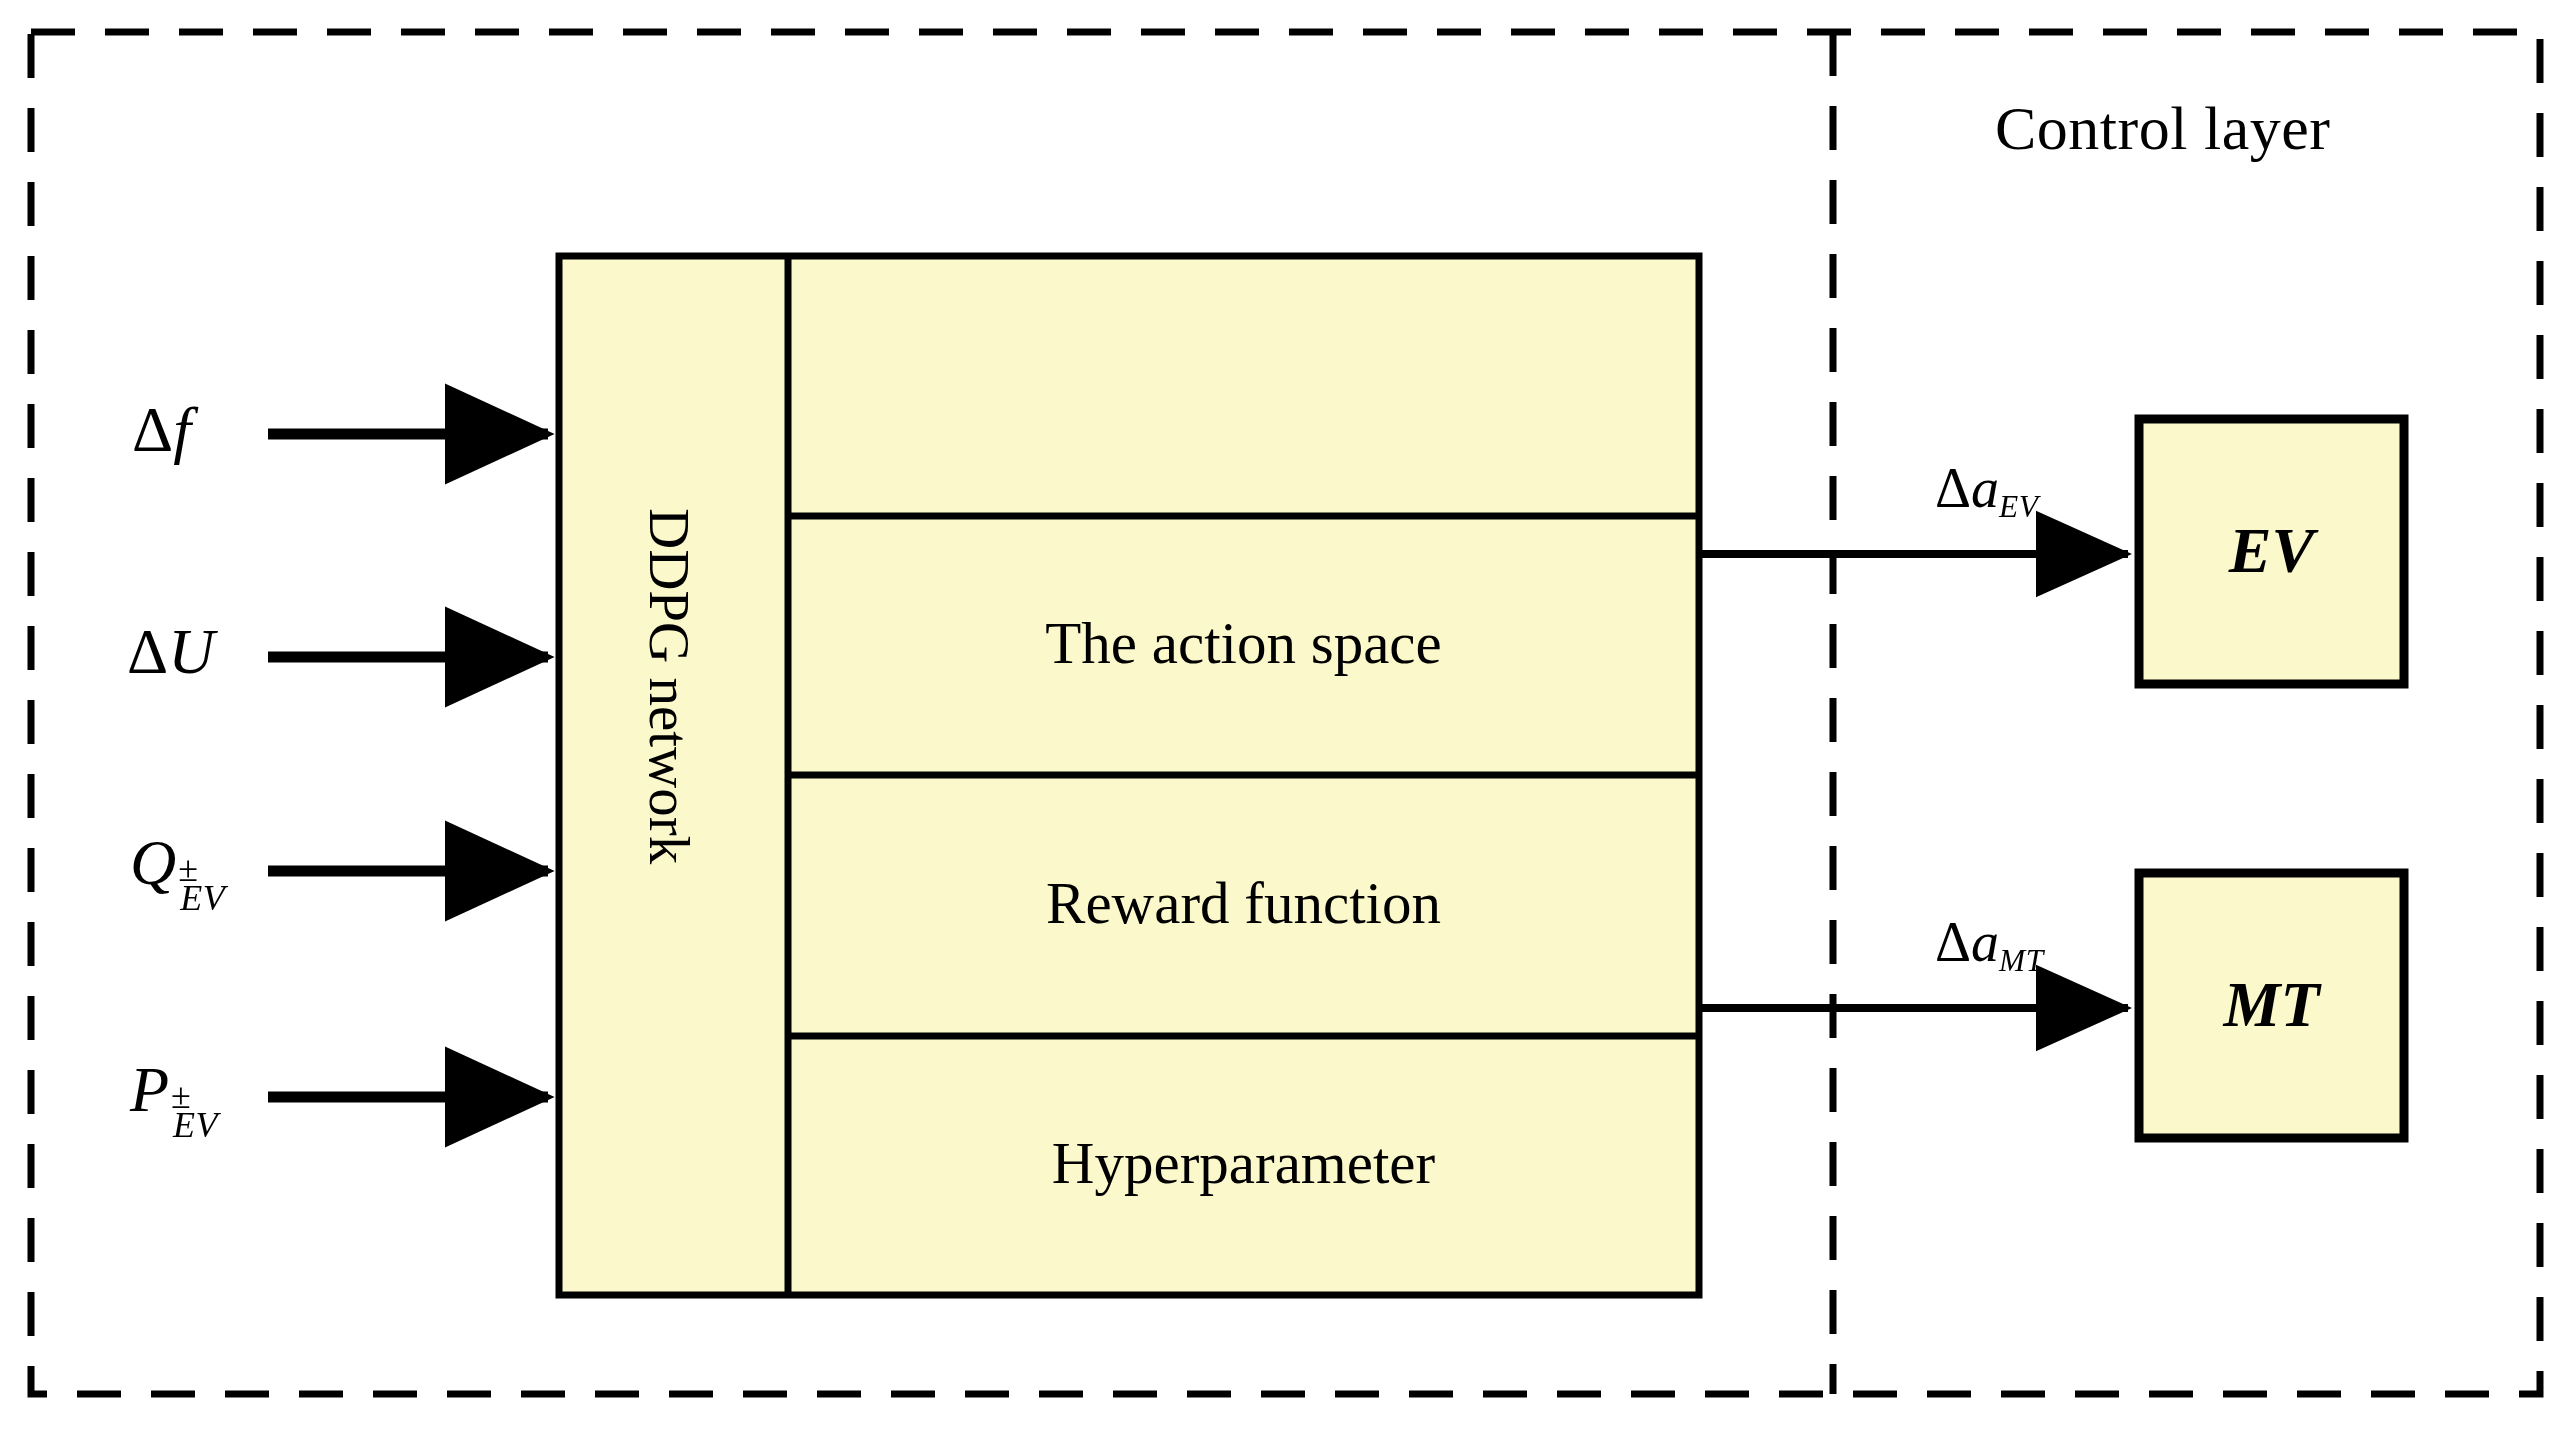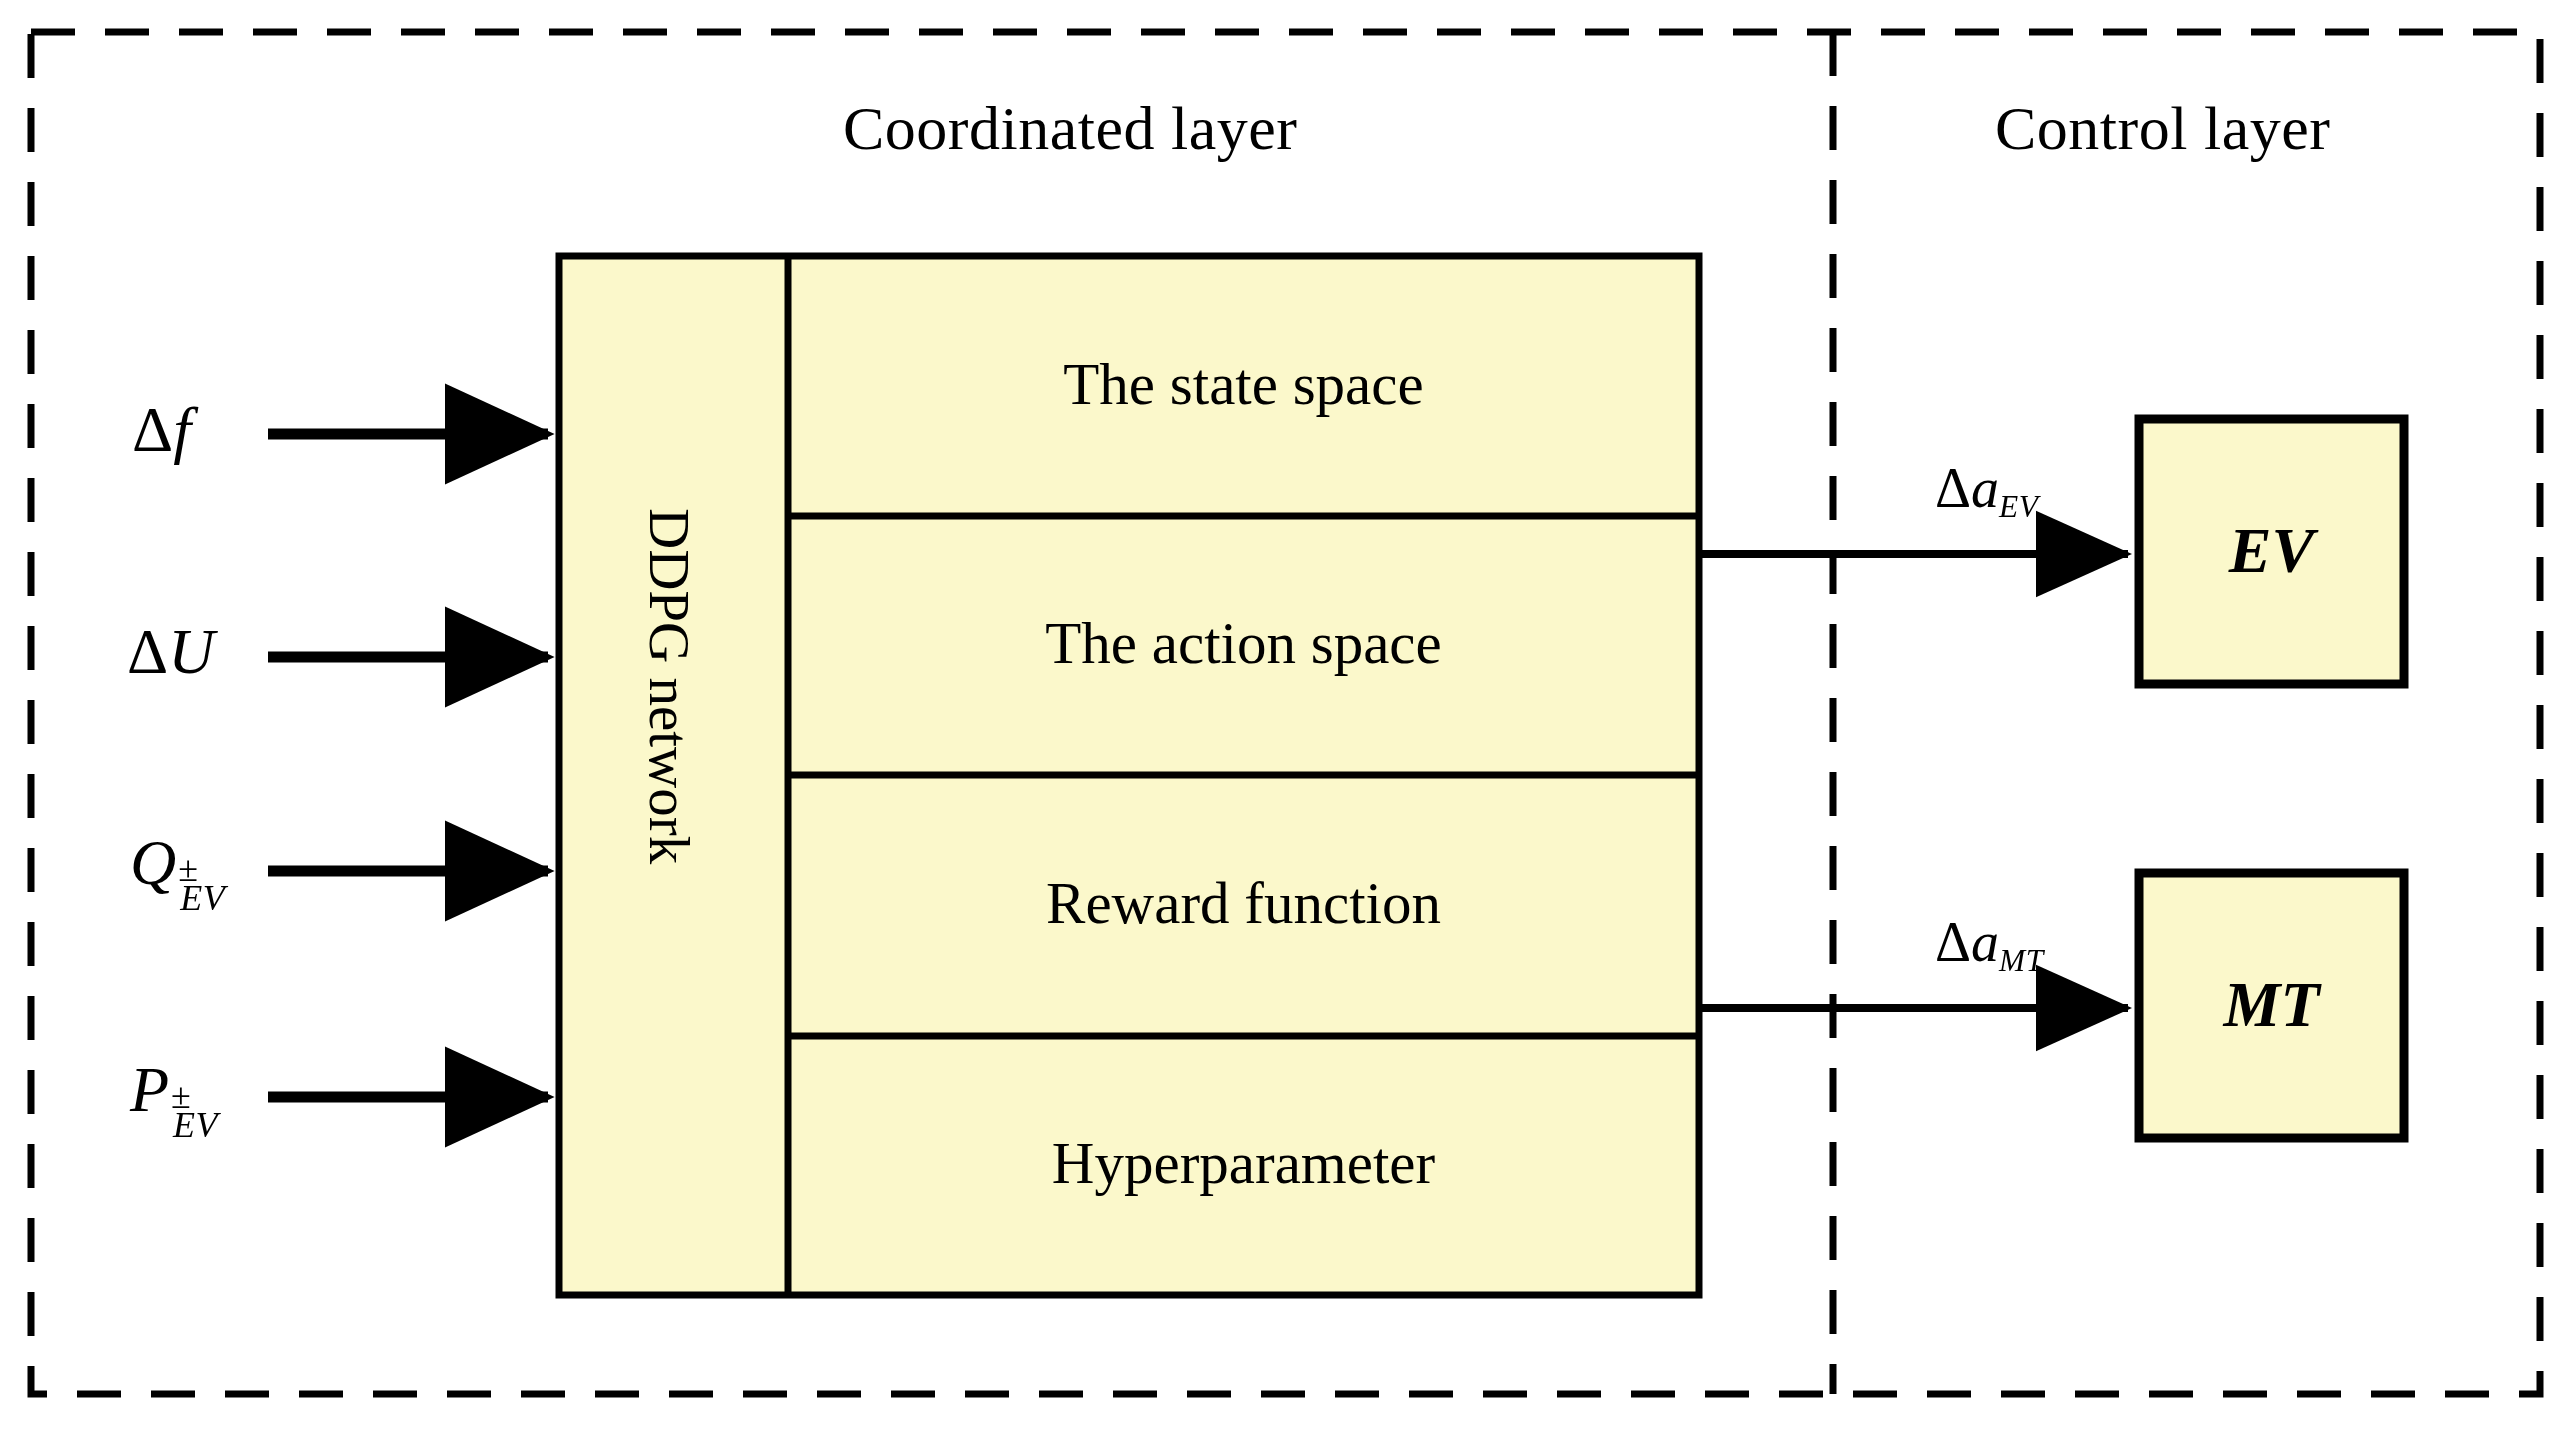--- a/index.html
+++ b/index.html
@@ -133,7 +133,6 @@
     <rect x="2139" y="873" width="265" height="265" fill="#fbf8cb" stroke="#000000" stroke-width="9"></rect>
   </svg>
 
-  <div class="lbl layer-title" style="left:843px; top:97px;">Coordinated layer</div>
 
   <div class="lbl layer-title" style="left:1995px; top:97px;">Control layer</div>
 

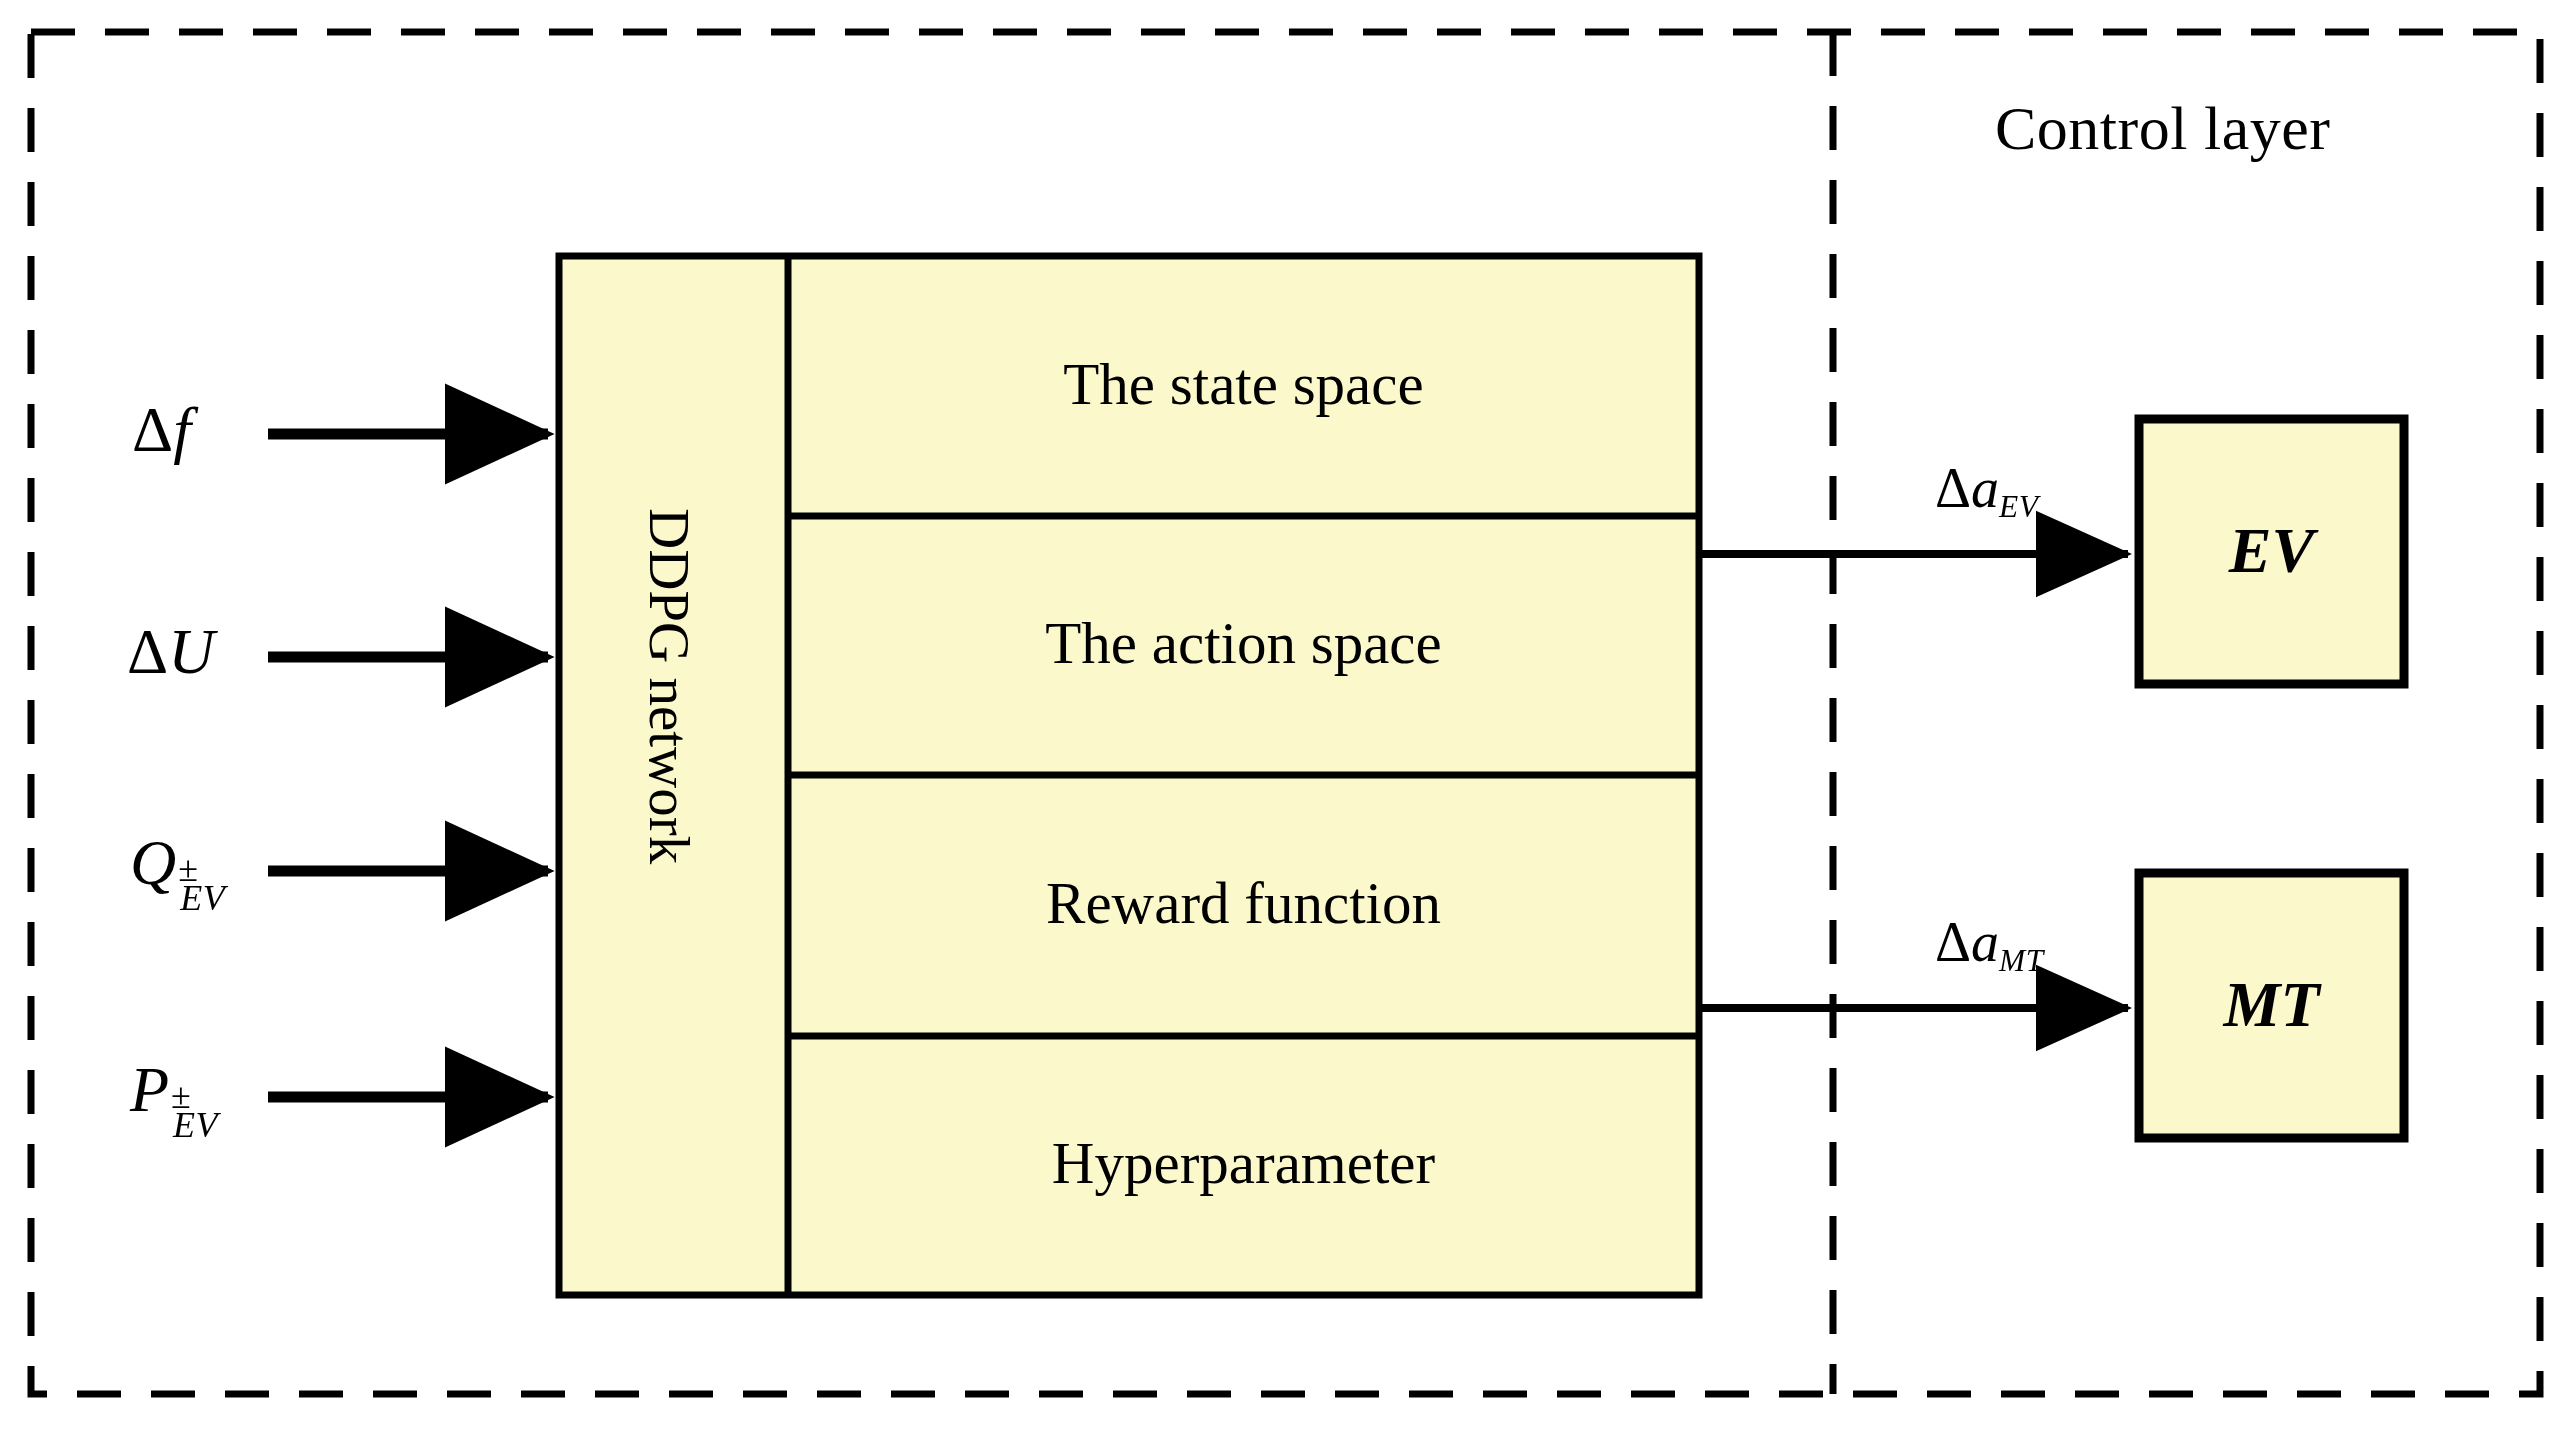--- a/index.html
+++ b/index.html
@@ -154,7 +154,6 @@
 
   <div class="lbl ddpg-label" style="left:698px; top:508px;">DDPG network</div>
 
-  <div class="lbl row-label" style="left:788px; top:355px; width:911px;">The state space</div>
 
   <div class="lbl row-label" style="left:788px; top:874px; width:911px;">Reward function</div>
 

